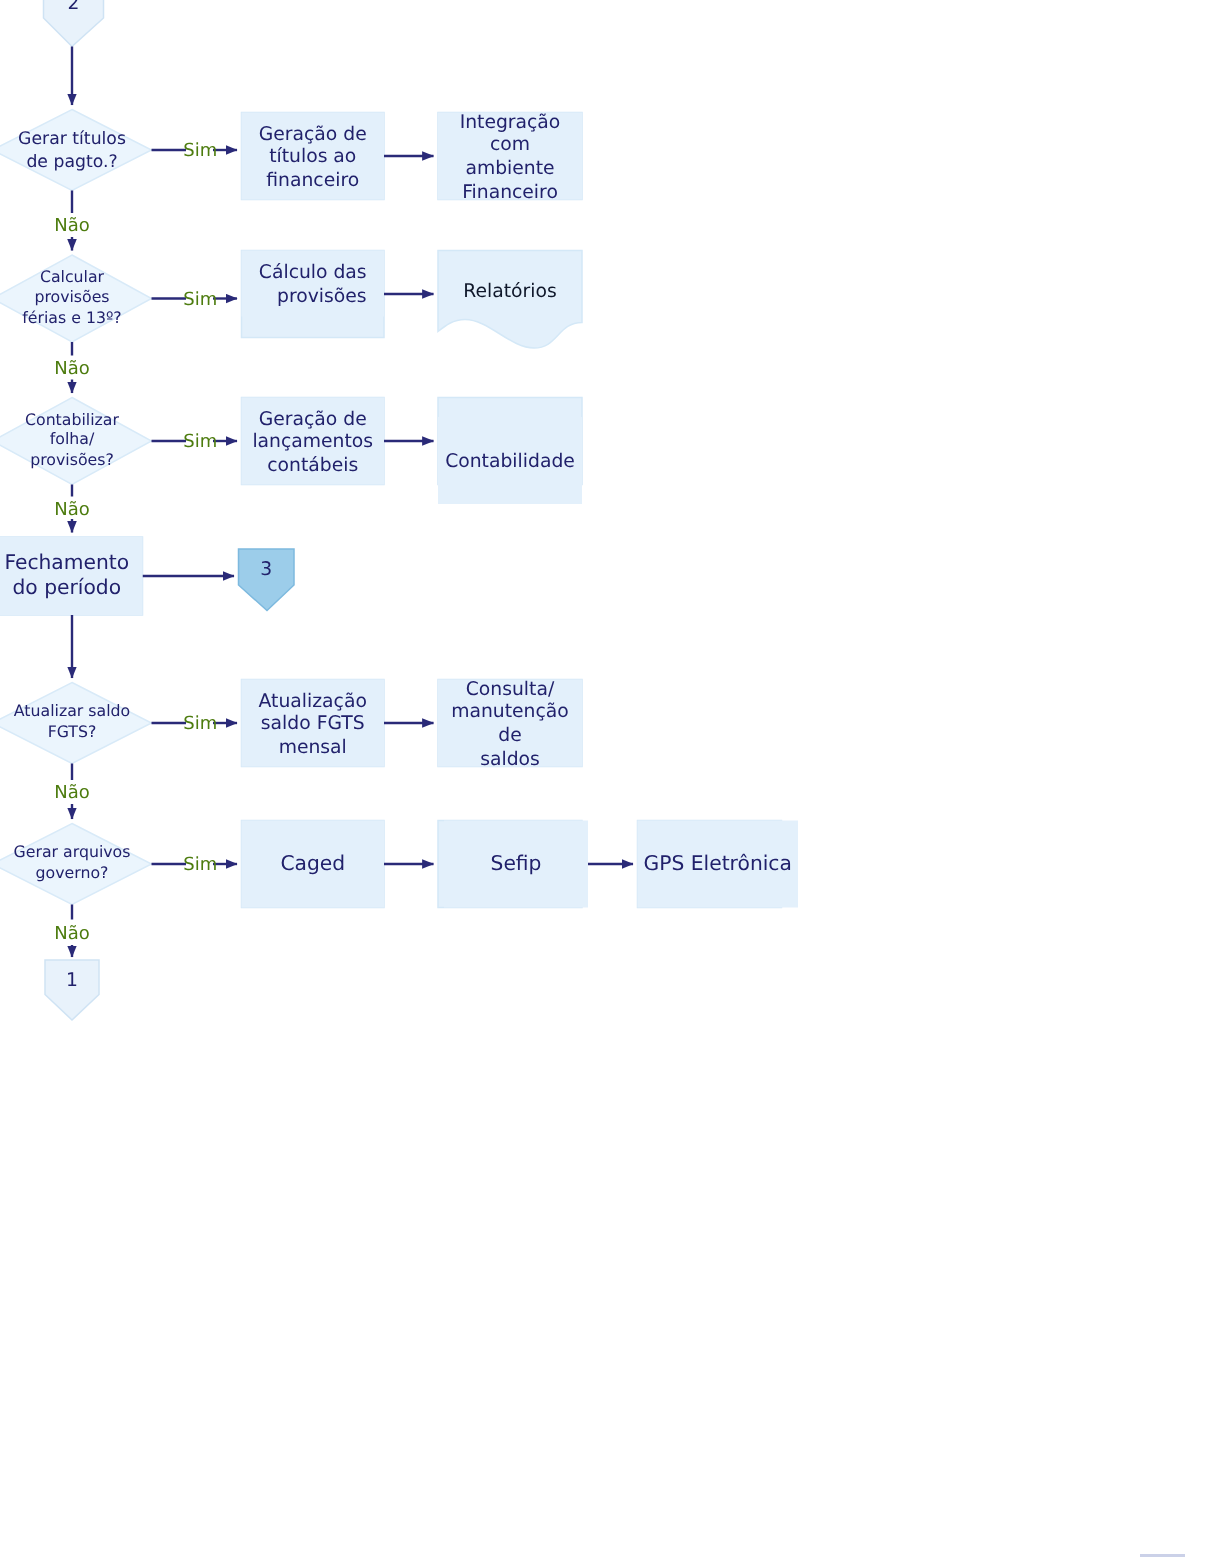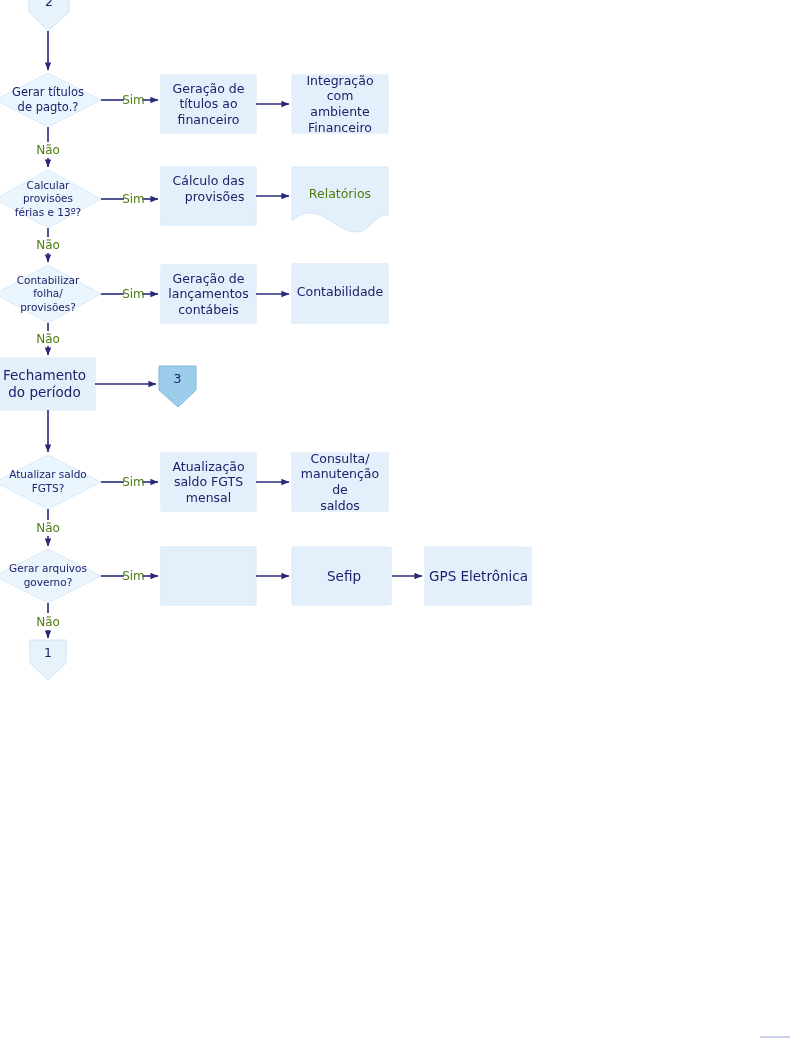--- a/index.html
+++ b/index.html
@@ -80,7 +80,7 @@
     align-items: center;
     justify-content: center;
     text-align: center;
-    color: #4d7c0f;
+    color: #0f172a;
     font-size: 12.5px;
     pointer-events: none;
   }

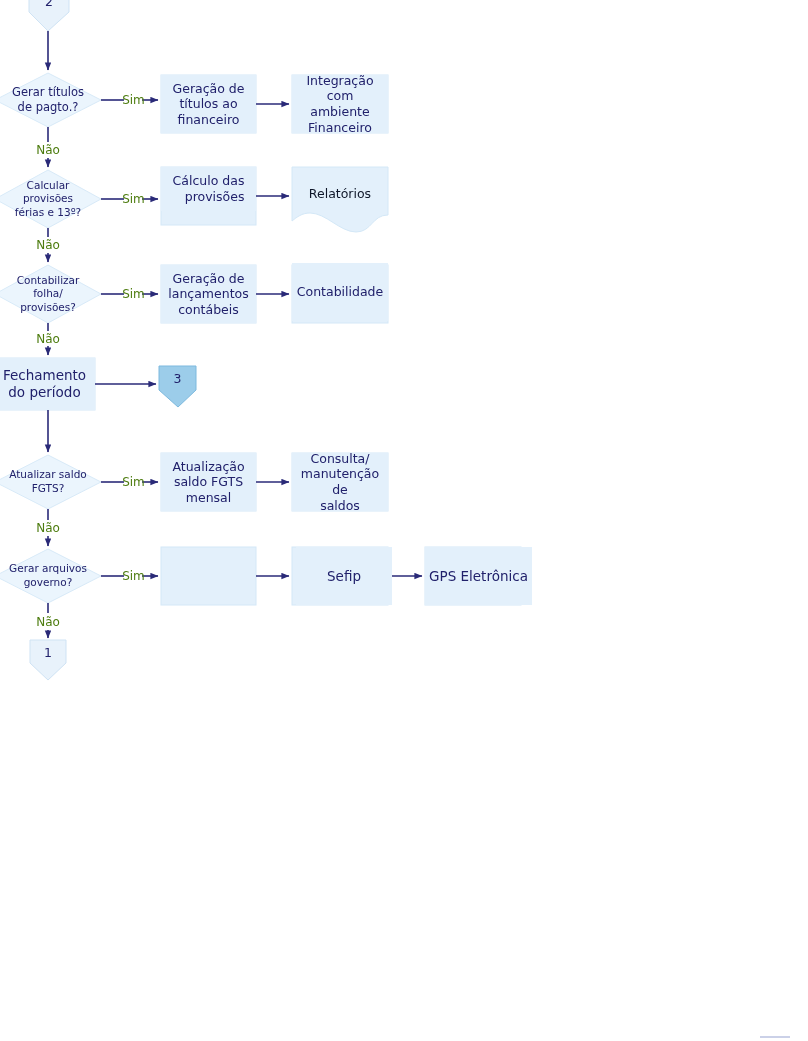--- a/index.html
+++ b/index.html
@@ -230,7 +230,7 @@
   <div class="node proc" style="left:161px;top:265px;width:95px;height:58px;">Geração de
 lançamentos
 contábeis</div>
-  <div class="node proc" style="left:292px;top:263px;width:96px;height:58px;">Contabilidade</div>
+  <div class="node proc" style="left:292px;top:278px;width:96px;height:58px;">Contabilidade</div>
   <div class="node proc big" style="left:-6px;top:358px;width:101px;height:52px;">Fechamento
 do período</div>
   <div class="node proc" style="left:292px;top:453px;width:96px;height:58px;">Consulta/

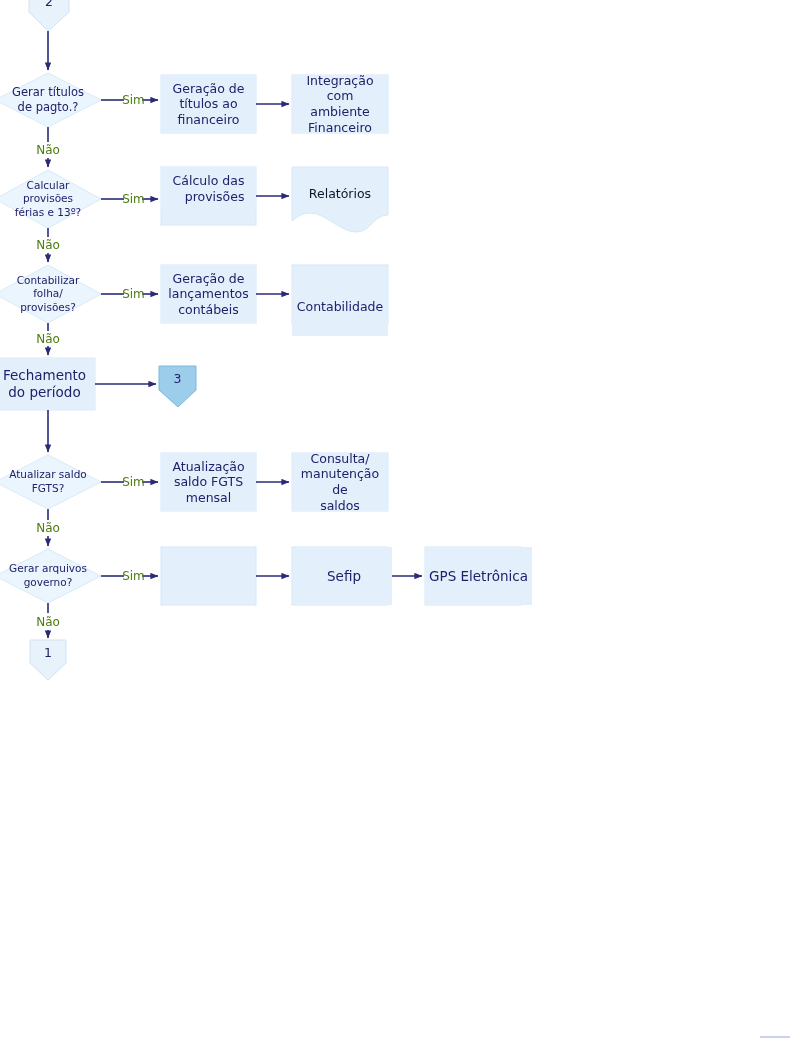--- a/index.html
+++ b/index.html
@@ -239,6 +239,7 @@
   <div class="node proc" style="left:161px;top:453px;width:95px;height:58px;">Atualização
 saldo FGTS
 mensal</div>
+  <div class="node proc big" style="left:161px;top:547px;width:95px;height:58px;">Caged</div>
   <div class="node proc big" style="left:296px;top:547px;width:96px;height:58px;">Sefip</div>
   <div class="node proc big" style="left:425px;top:547px;width:107px;height:58px;">GPS Eletrônica</div>
 

